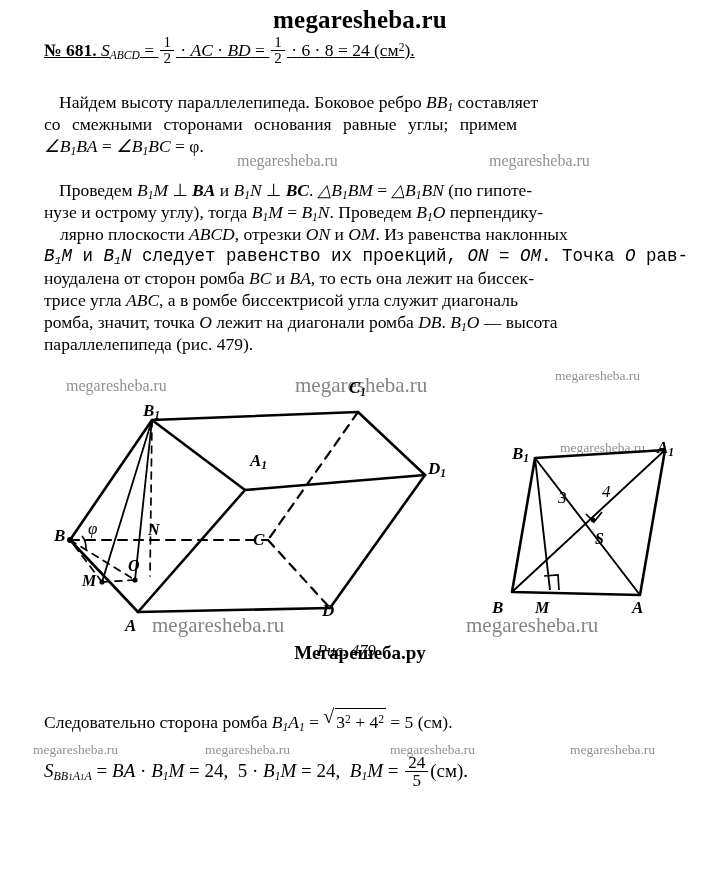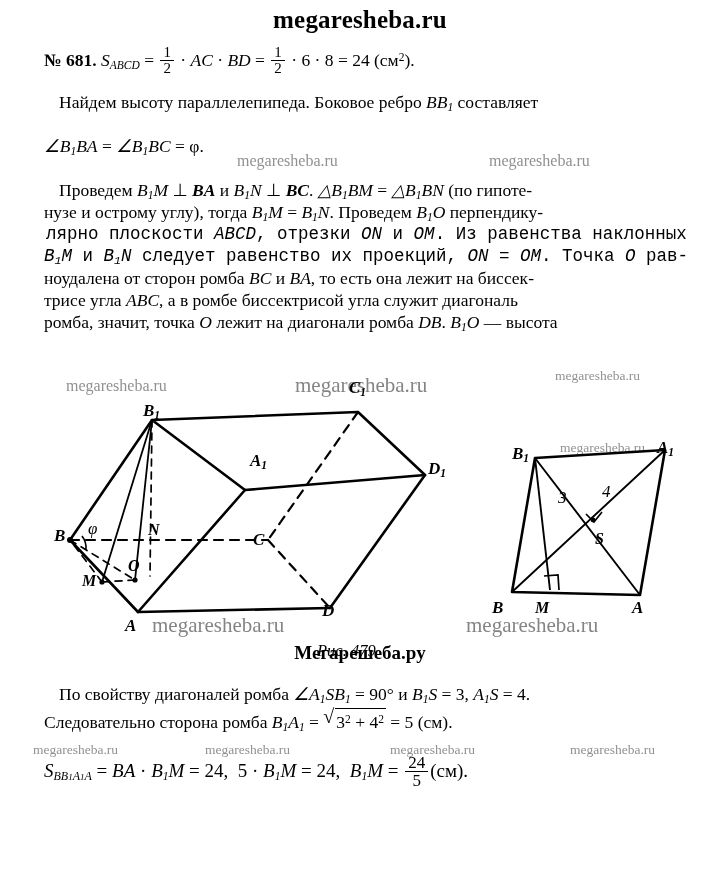--- a/index.html
+++ b/index.html
@@ -73,7 +73,7 @@
 
   <div class="brand-top">megaresheba.ru</div>
 
-  <div class="txt" style="left:44px;top:46px;">
+  <div class="txt" style="left:44px;top:36px;text-decoration:underline;">
     <span class="bold">№ 681.</span>
     <span class="it">S</span><span class="it sub">ABCD</span>
     <span>=</span>

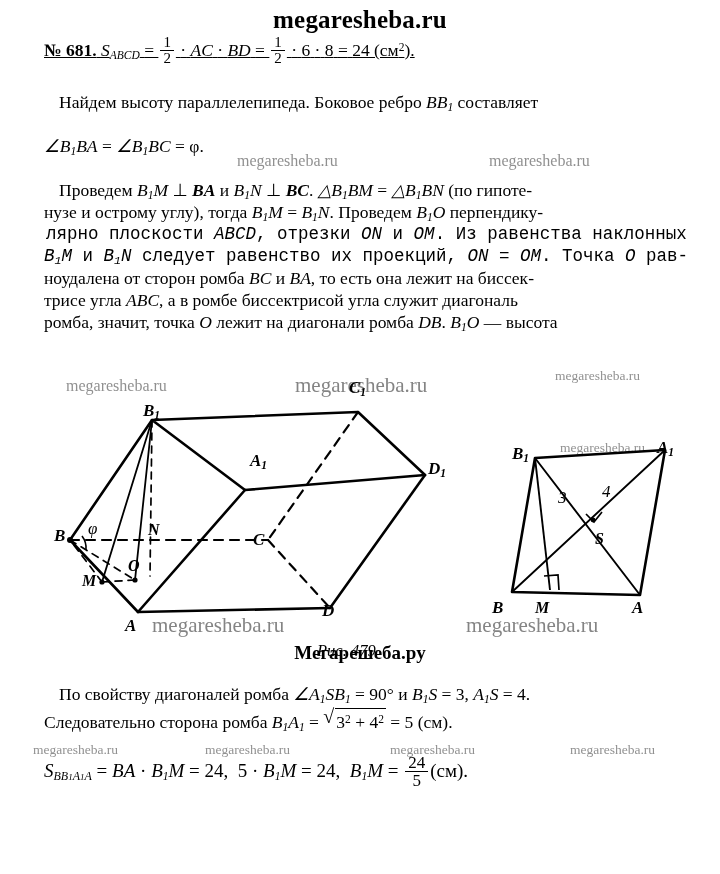--- a/index.html
+++ b/index.html
@@ -100,6 +100,9 @@
 
   <div class="txt" style="left:59px;top:92px;">
     Найдем высоту параллелепипеда. Боковое ребро <span class="it">BB</span><span class="it sub">1</span> составляет
+  </div>
+  <div class="txt" style="left:44px;top:114px;width:632px;white-space:normal;text-align:justify;">
+    <span style="display:block;word-spacing:7px;">со смежными сторонами основания равные углы; примем</span>
   </div>
   <div class="txt" style="left:44px;top:136px;">
     <span class="it">∠B</span><span class="it sub">1</span><span class="it">BA</span> = <span class="it">∠B</span><span class="it sub">1</span><span class="it">BC</span> = φ.

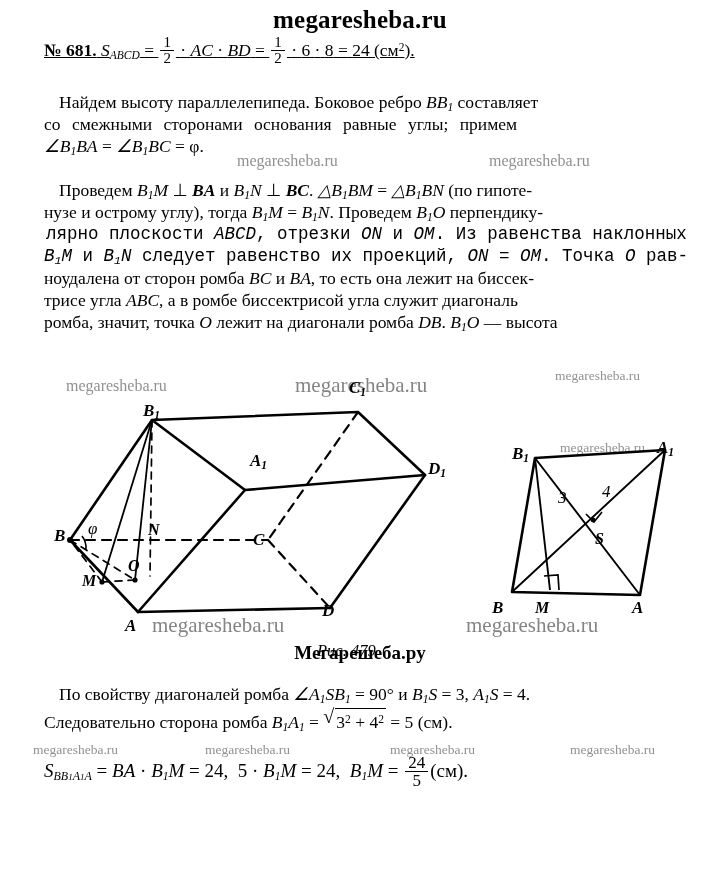--- a/index.html
+++ b/index.html
@@ -114,7 +114,7 @@
   <div class="txt" style="left:44px;top:202px;">
     нузе и острому углу), тогда <span class="it">B</span><span class="it sub">1</span><span class="it">M</span> = <span class="it">B</span><span class="it sub">1</span><span class="it">N</span>. Проведем <span class="it">B</span><span class="it sub">1</span><span class="it">O</span> перпендику-
   </div>
-  <div class="txt" style="left:46px;top:224px;font-family:Liberation Mono, monospace;">
+  <div class="txt" style="left:60px;top:224px;">
     лярно плоскости <span class="it">ABCD</span>, отрезки <span class="it">ON</span> и <span class="it">OM</span>. Из равенства наклонных
   </div>
   <div class="txt" style="left:44px;top:246px;font-family:Liberation Mono, monospace;">

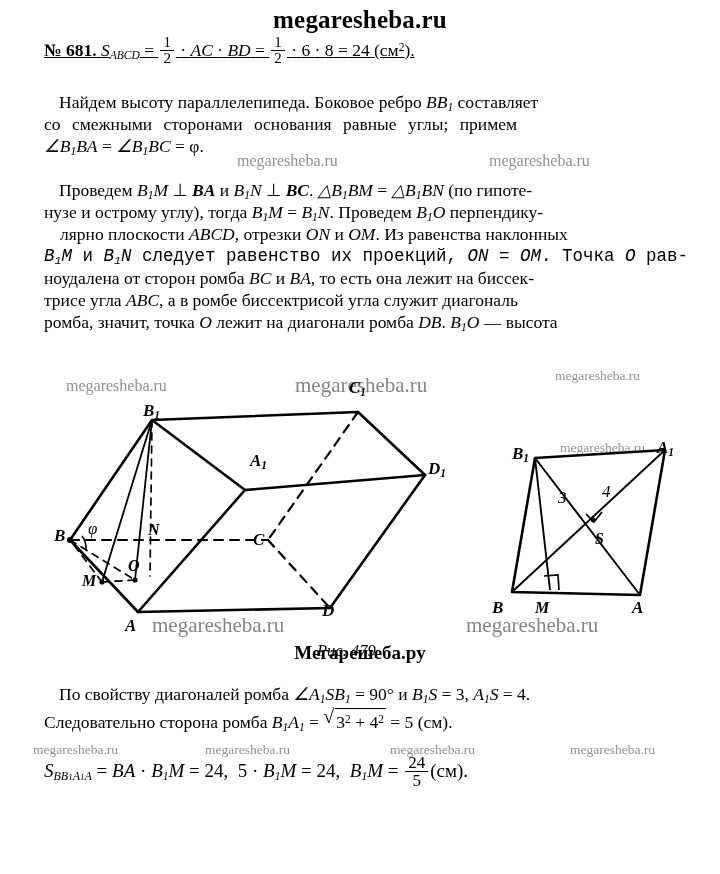--- a/index.html
+++ b/index.html
@@ -128,6 +128,9 @@
   </div>
   <div class="txt" style="left:44px;top:312px;">
     ромба, значит, точка <span class="it">O</span> лежит на диагонали ромба <span class="it">DB</span>. <span class="it">B</span><span class="it sub">1</span><span class="it">O</span> — высота
+  </div>
+  <div class="txt" style="left:44px;top:334px;">
+    параллелепипеда (рис. 479).
   </div>
 
   <div class="wm big" style="left:237px;top:152px;">megaresheba.ru</div>

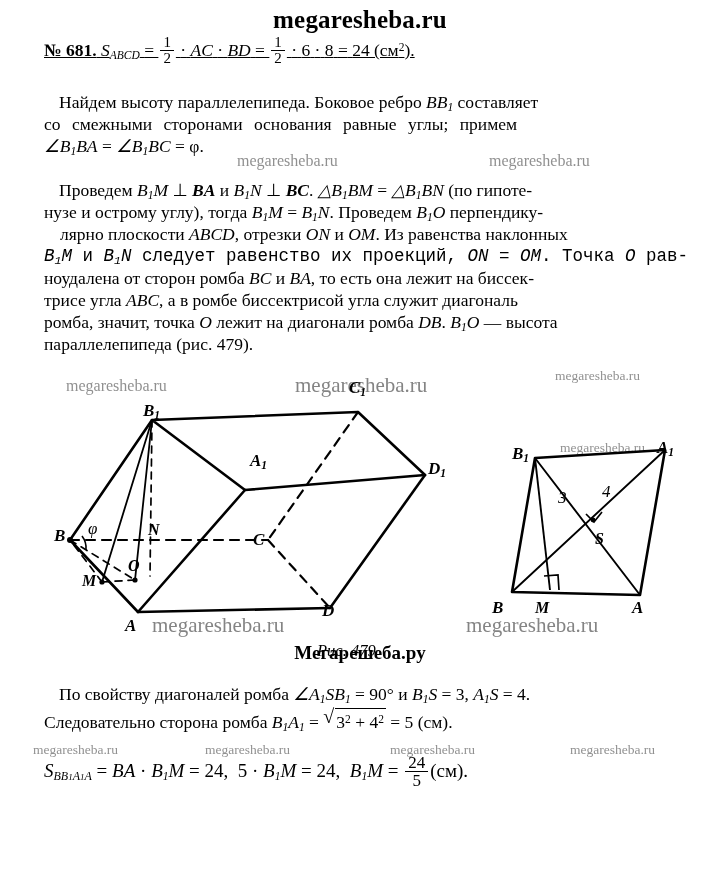--- a/index.html
+++ b/index.html
@@ -222,9 +222,6 @@
 
   <div class="figcap" style="left:317px;top:641px;">Рис. 479</div>
 
-  <div class="txt" style="left:59px;top:684px;">
-    По свойству диагоналей ромба <span class="it">∠A</span><span class="it sub">1</span><span class="it">SB</span><span class="it sub">1</span> = 90° и <span class="it">B</span><span class="it sub">1</span><span class="it">S</span> = 3, <span class="it">A</span><span class="it sub">1</span><span class="it">S</span> = 4.
-  </div>
   <div class="txt" style="left:44px;top:708px;">
     Следовательно сторона ромба <span class="it">B</span><span class="it sub">1</span><span class="it">A</span><span class="it sub">1</span> =
     <span class="rad"><span class="bar">3<span class="sup">2</span> + 4<span class="sup">2</span></span></span>

